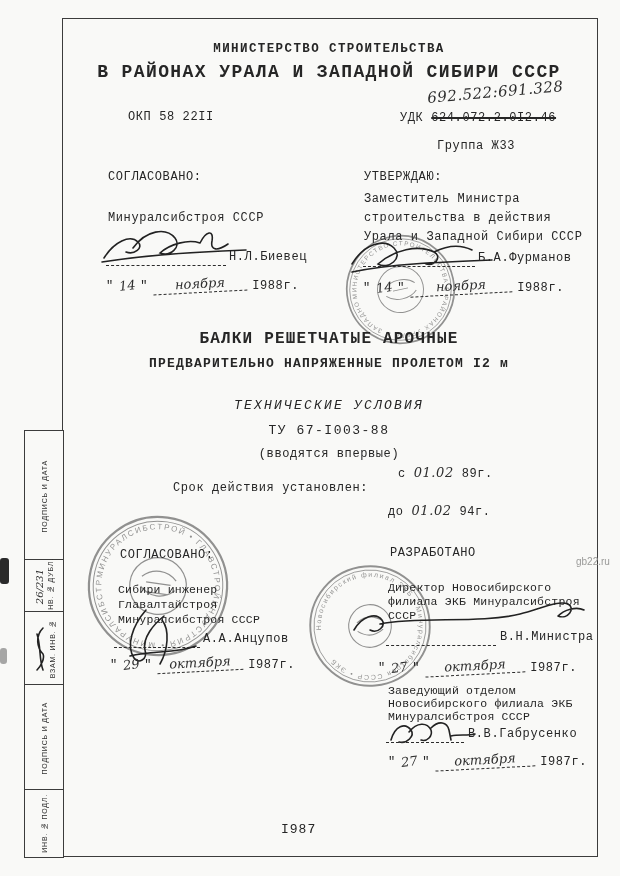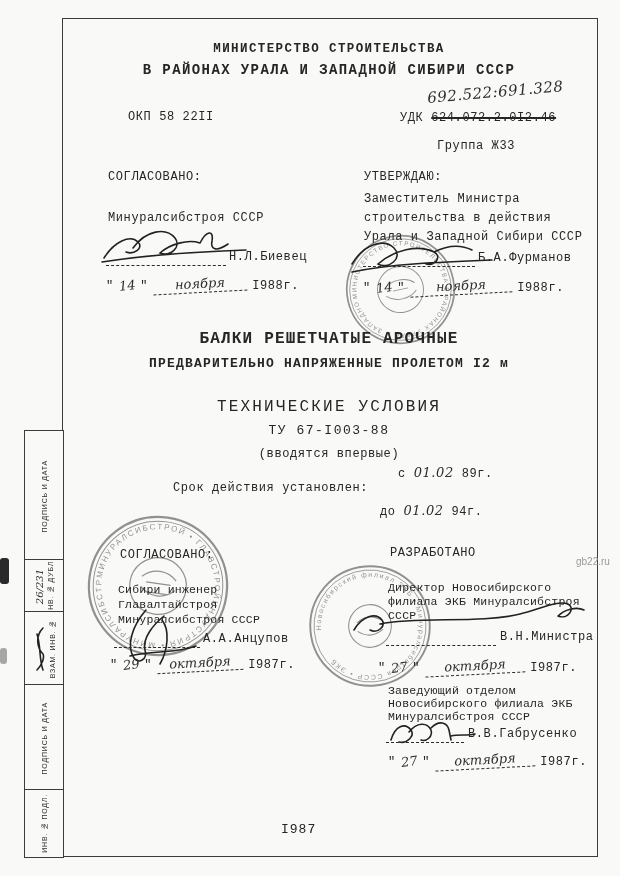--- a/index.html
+++ b/index.html
@@ -42,7 +42,7 @@
   <div class="abs frame" style="left:62px;top:18px;width:534px;height:837px;"></div>
 
   <div class="abs typed typed-b center" style="left:62px;top:42px;width:534px;font-size:12.5px;letter-spacing:1.4px;">МИНИСТЕРСТВО СТРОИТЕЛЬСТВА</div>
-  <div class="abs typed typed-b center" style="left:62px;top:62px;width:534px;font-size:14px;letter-spacing:1.4px;">В РАЙОНАХ УРАЛА И ЗАПАДНОЙ СИБИРИ СССР</div>
+  <div class="abs typed typed-b center" style="left:62px;top:62px;width:534px;font-size:18px;letter-spacing:1.4px;">В РАЙОНАХ УРАЛА И ЗАПАДНОЙ СИБИРИ СССР</div>
 
   <div class="abs hand hand-big" style="left:427px;top:83px;transform:rotate(-5deg);">692.522:691.328</div>
 

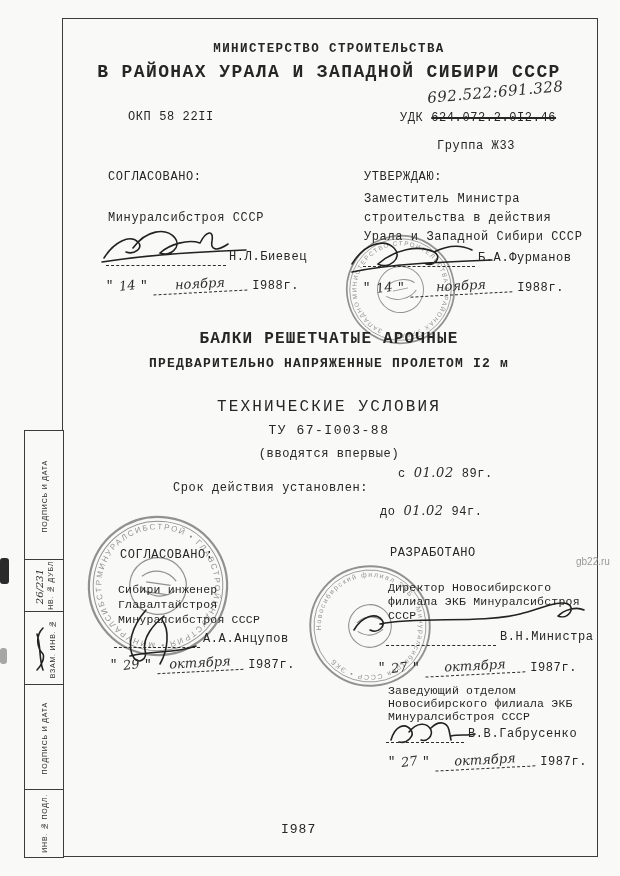--- a/index.html
+++ b/index.html
@@ -105,7 +105,7 @@
   <div class="abs typed typed-b center" style="left:62px;top:330px;width:534px;font-size:16px;letter-spacing:1.2px;">БАЛКИ РЕШЕТЧАТЫЕ АРОЧНЫЕ</div>
   <div class="abs typed typed-b center" style="left:62px;top:356px;width:534px;font-size:13px;letter-spacing:1.2px;">ПРЕДВАРИТЕЛЬНО НАПРЯЖЕННЫЕ ПРОЛЕТОМ I2 м</div>
 
-  <div class="abs typed center" style="left:62px;top:398px;width:534px;font-size:16px;letter-spacing:2.2px;">ТЕХНИЧЕСКИЕ УСЛОВИЯ</div>
+  <div class="abs typed center" style="left:62px;top:398px;width:534px;font-size:13px;letter-spacing:2.2px;font-style:italic;">ТЕХНИЧЕСКИЕ УСЛОВИЯ</div>
   <div class="abs typed center" style="left:62px;top:423px;width:534px;font-size:13px;letter-spacing:1.5px;">ТУ 67-I003-88</div>
   <div class="abs typed center" style="left:62px;top:447px;width:534px;">(вводятся впервые)</div>
 

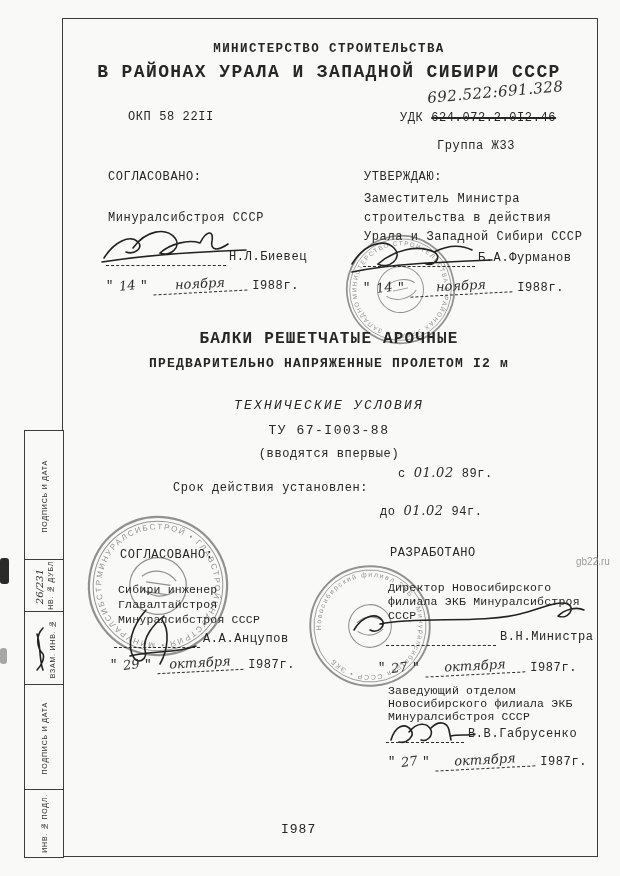--- a/index.html
+++ b/index.html
@@ -115,7 +115,7 @@
     <span class="hand">01.02</span>
     <span>89г.</span>
   </div>
-  <div class="abs typed" style="left:380px;top:503px;text-align:right;">
+  <div class="abs typed" style="left:388px;top:503px;text-align:right;">
     <span>до</span>
     <span class="hand">01.02</span>
     <span>94г.</span>

